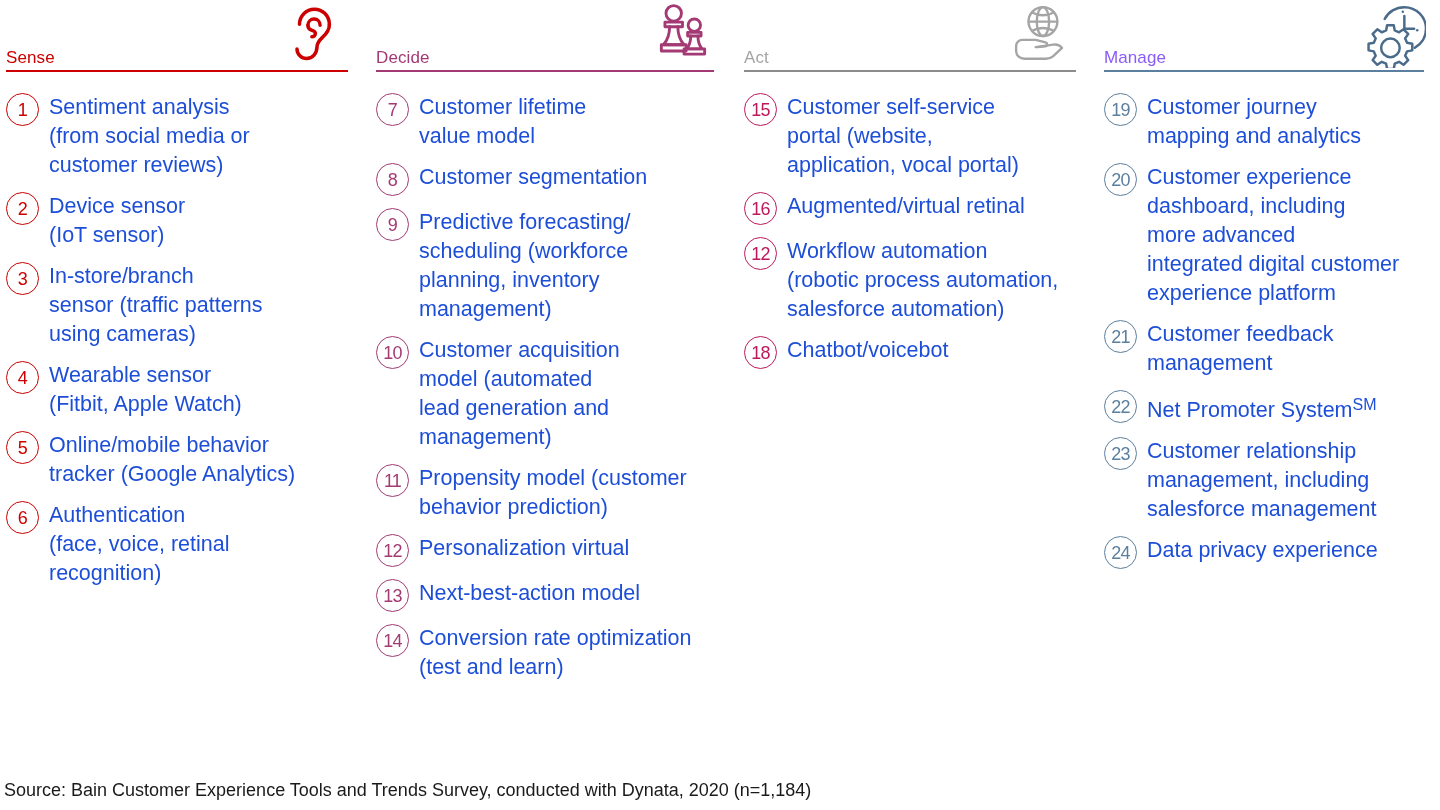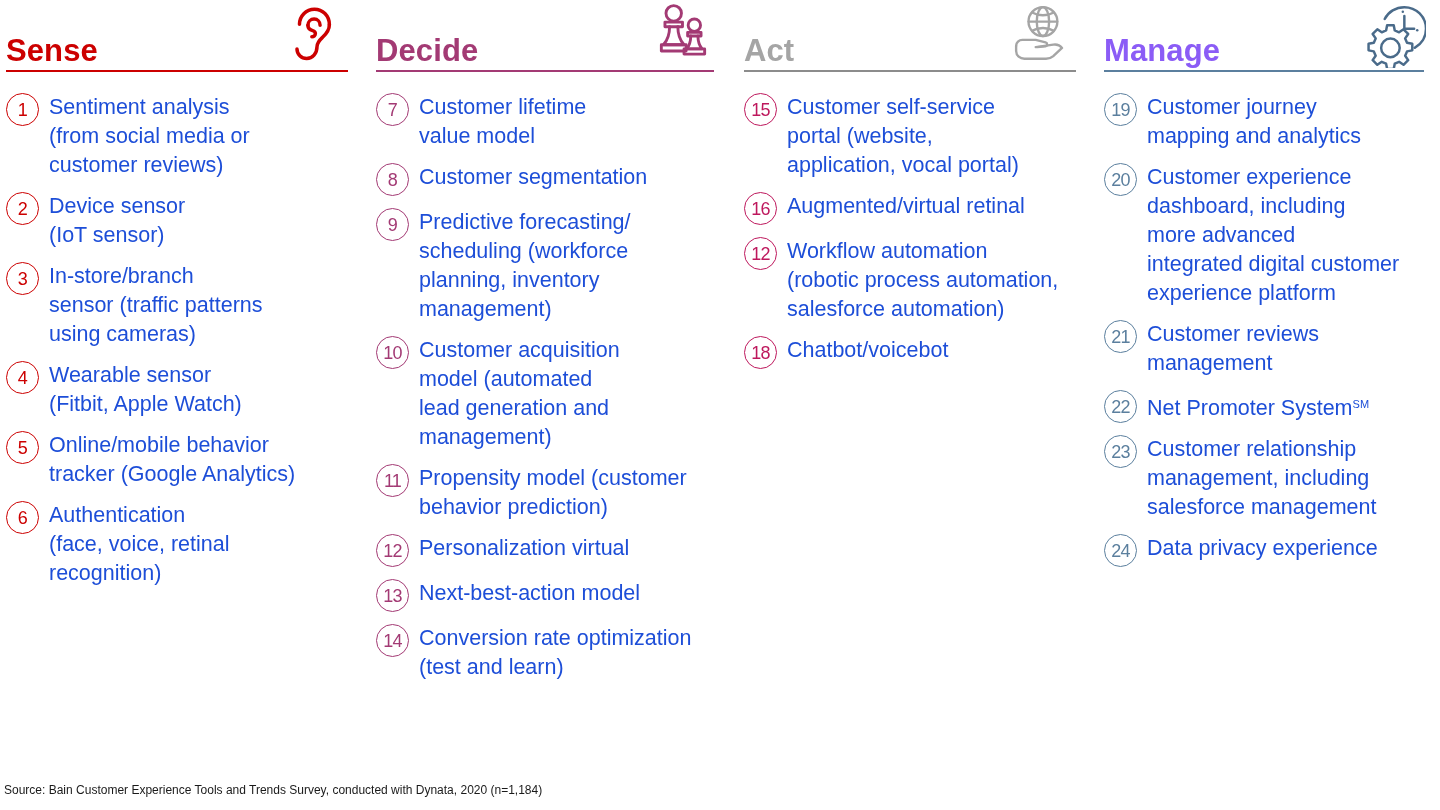--- a/index.html
+++ b/index.html
@@ -51,8 +51,8 @@
     position: absolute;
     left: 0;
     bottom: 12px;
-    font-size: 31px;
-    font-weight: bold;
+    font-size: 17px;
+    font-weight: normal;
     letter-spacing: 0.1px;
     line-height: 1;
   }

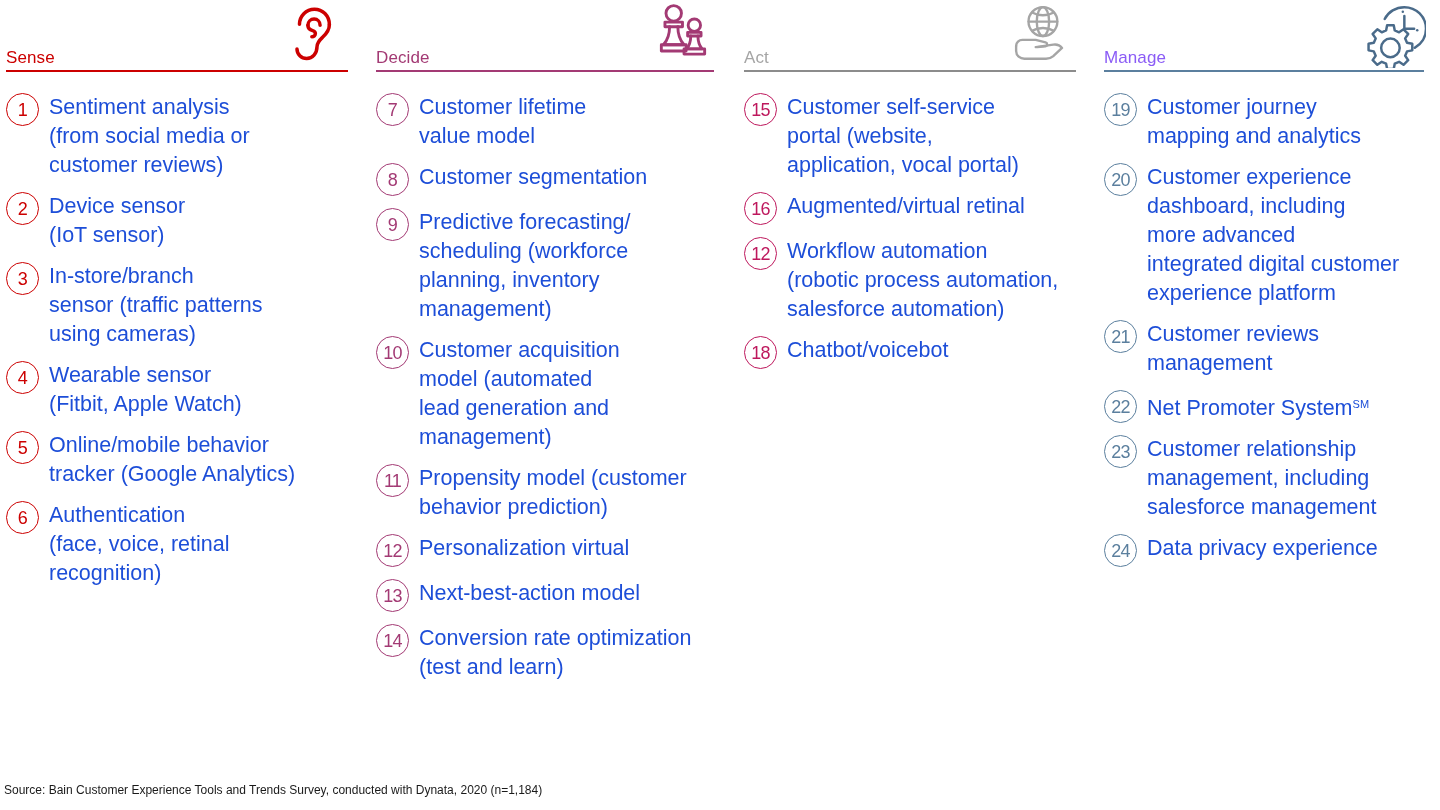--- a/index.html
+++ b/index.html
@@ -334,7 +334,7 @@
         </div>
         <div class="item">
           <div class="badge wide">21</div>
-          <div class="item-label">Customer reviews
+          <div class="item-label">Customer feedback
 management</div>
         </div>
         <div class="item">

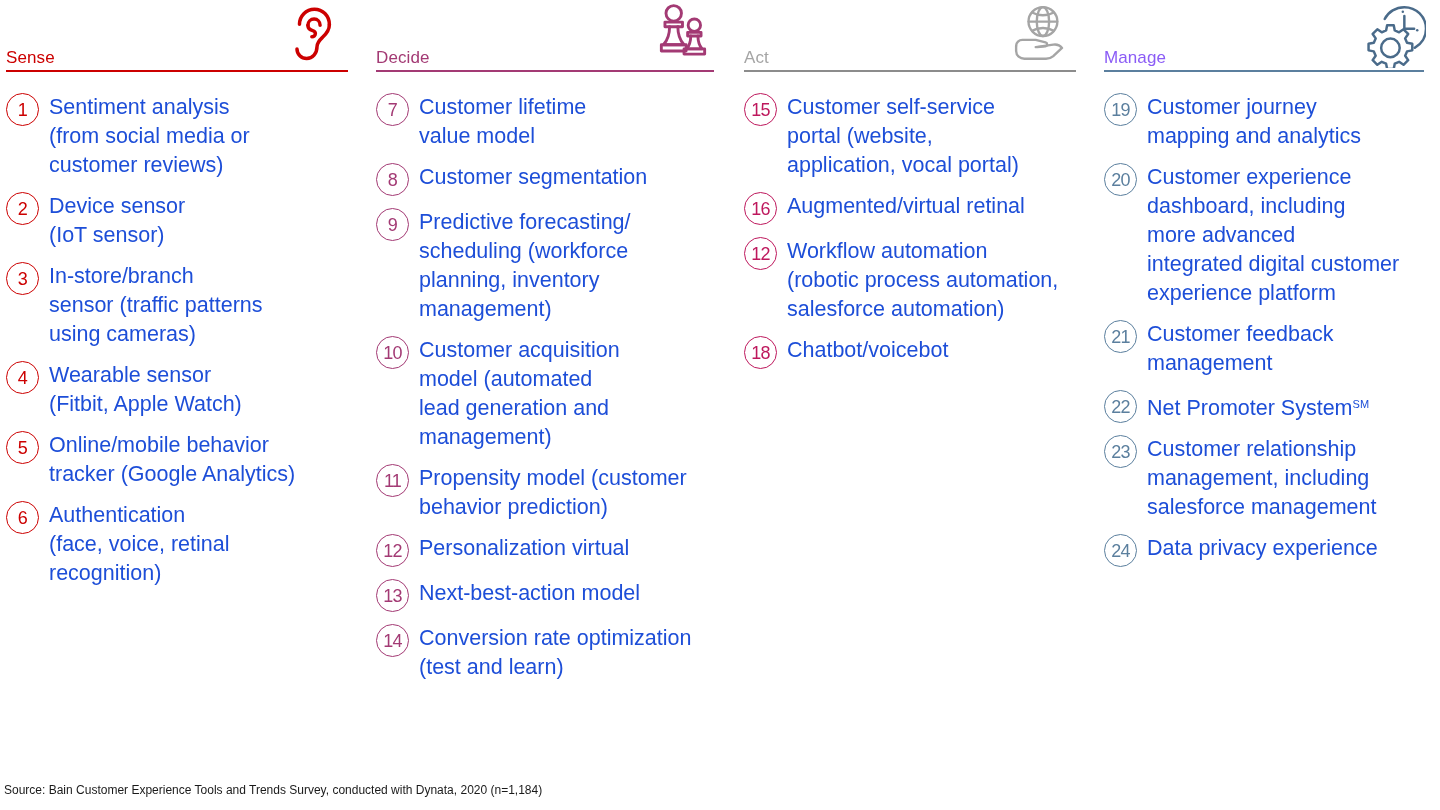--- a/index.html
+++ b/index.html
@@ -130,7 +130,7 @@
   .t-manage .badge     { color: #5b7f9e; }
 
   .sm {
-    font-size: 11px;
+    font-size: 16px;
     vertical-align: 7px;
     letter-spacing: 0.2px;
   }

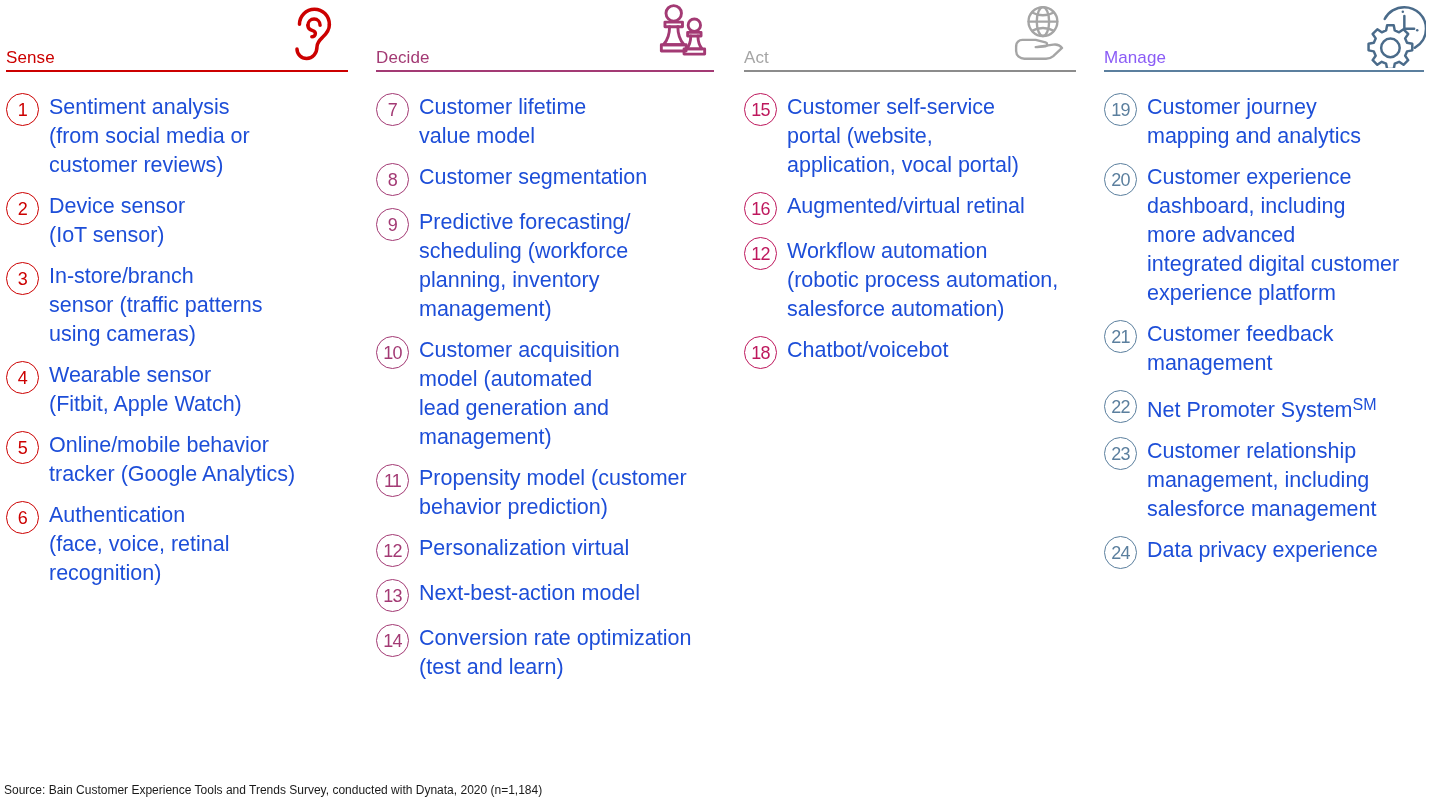--- a/index.html
+++ b/index.html
@@ -139,7 +139,7 @@
     position: absolute;
     left: 4px;
     bottom: 10px;
-    font-size: 12px;
+    font-size: 18px;
     line-height: 20px;
     color: #1a1a1a;
   }

